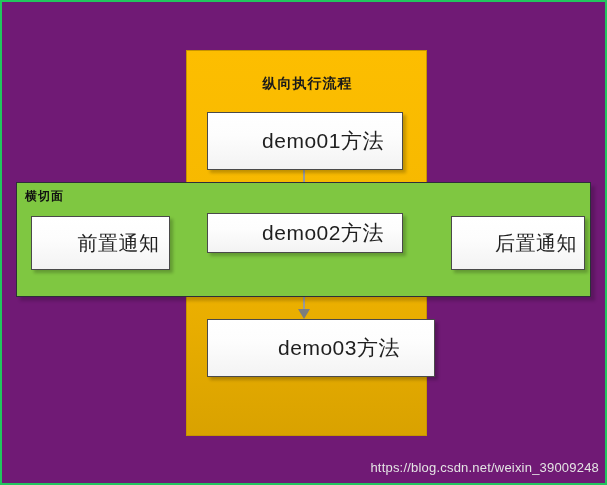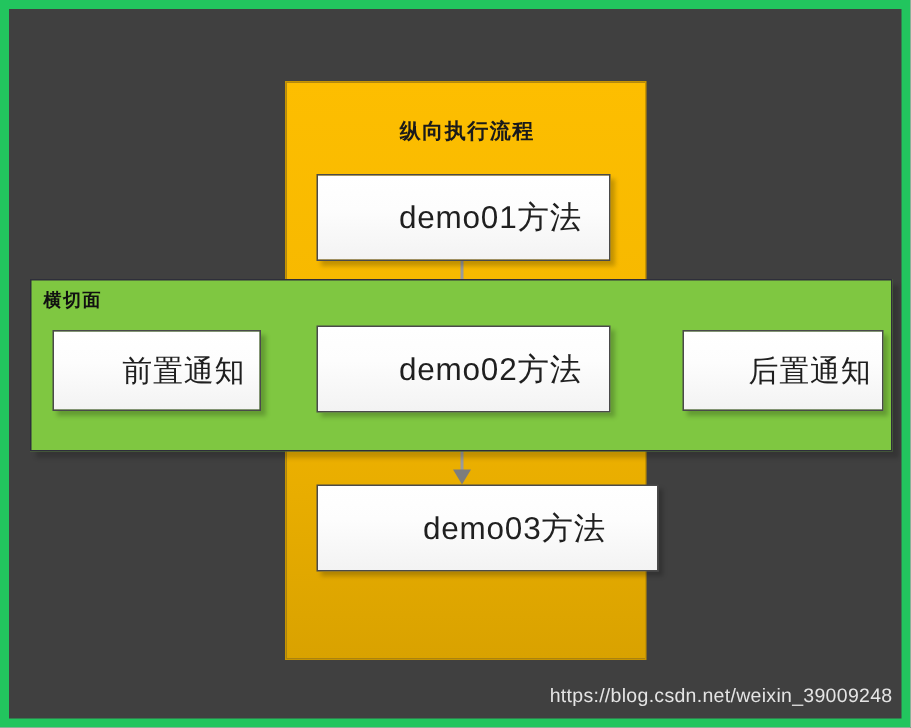--- a/index.html
+++ b/index.html
@@ -16,8 +16,8 @@
     width: 607px;
     height: 485px;
     box-sizing: border-box;
-    background: #404040;
-    border: 6px solid #22c55e;
+    background: #701a75;
+    border: 2px solid #22c55e;
     overflow: hidden;
   }
 

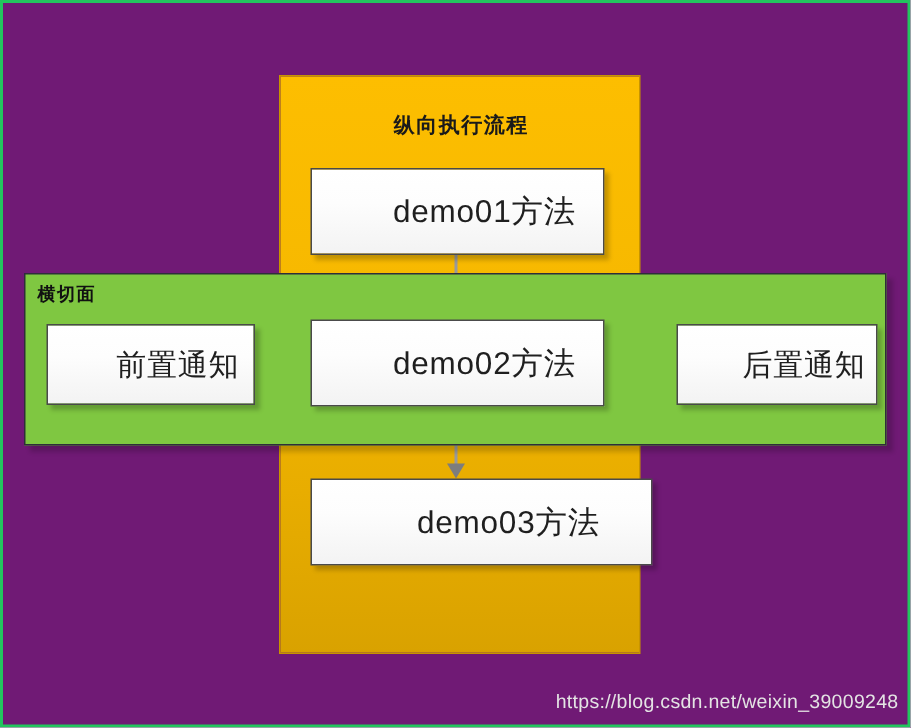--- a/index.html
+++ b/index.html
@@ -87,7 +87,7 @@
   }
 
   #node-demo01 { left: 205px; top: 110px; width: 196px; height: 58px; }
-  #node-demo02 { left: 205px; top: 211px; width: 196px; height: 58px; }
+  #node-demo02 { left: 205px; top: 211px; width: 196px; height: 40px; }
   #node-demo03 { left: 205px; top: 317px; width: 228px; height: 58px; }
   #node-before { left: 29px;  top: 214px; width: 139px; height: 54px; }
   #node-after  { left: 449px; top: 214px; width: 134px; height: 54px; }

